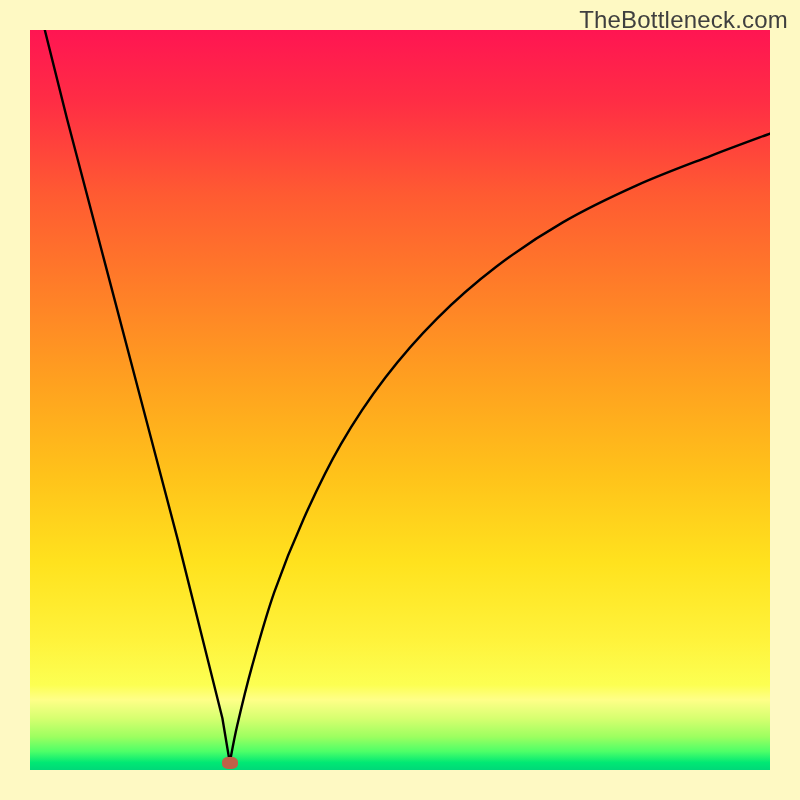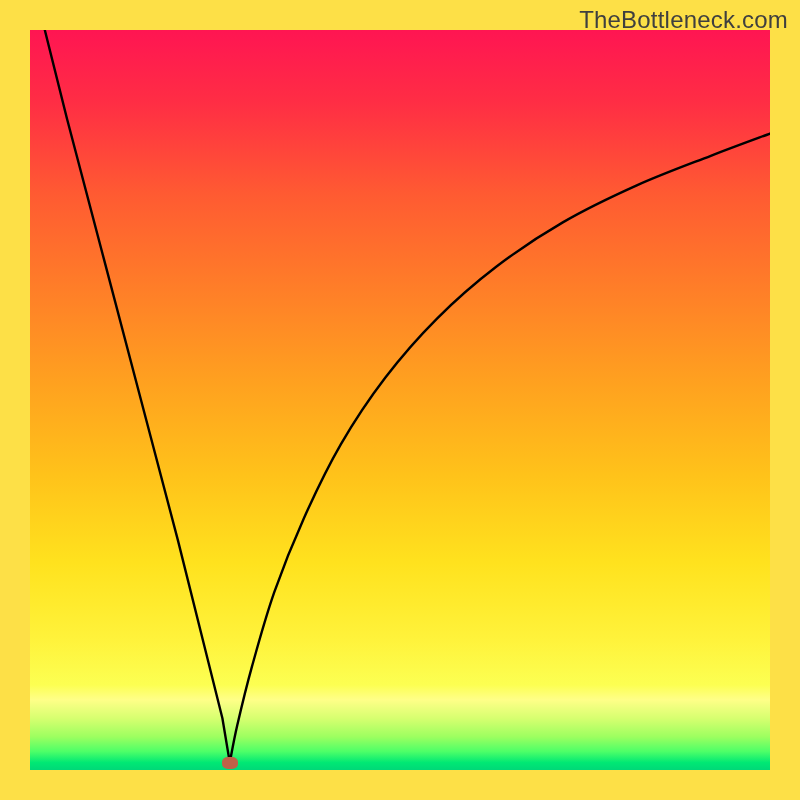--- a/index.html
+++ b/index.html
@@ -15,7 +15,7 @@
     position: relative;
     width: 800px;
     height: 800px;
-    background: #fde047;
+    background: #fef9c3;
     text-align: right;
   }
   .plot {

